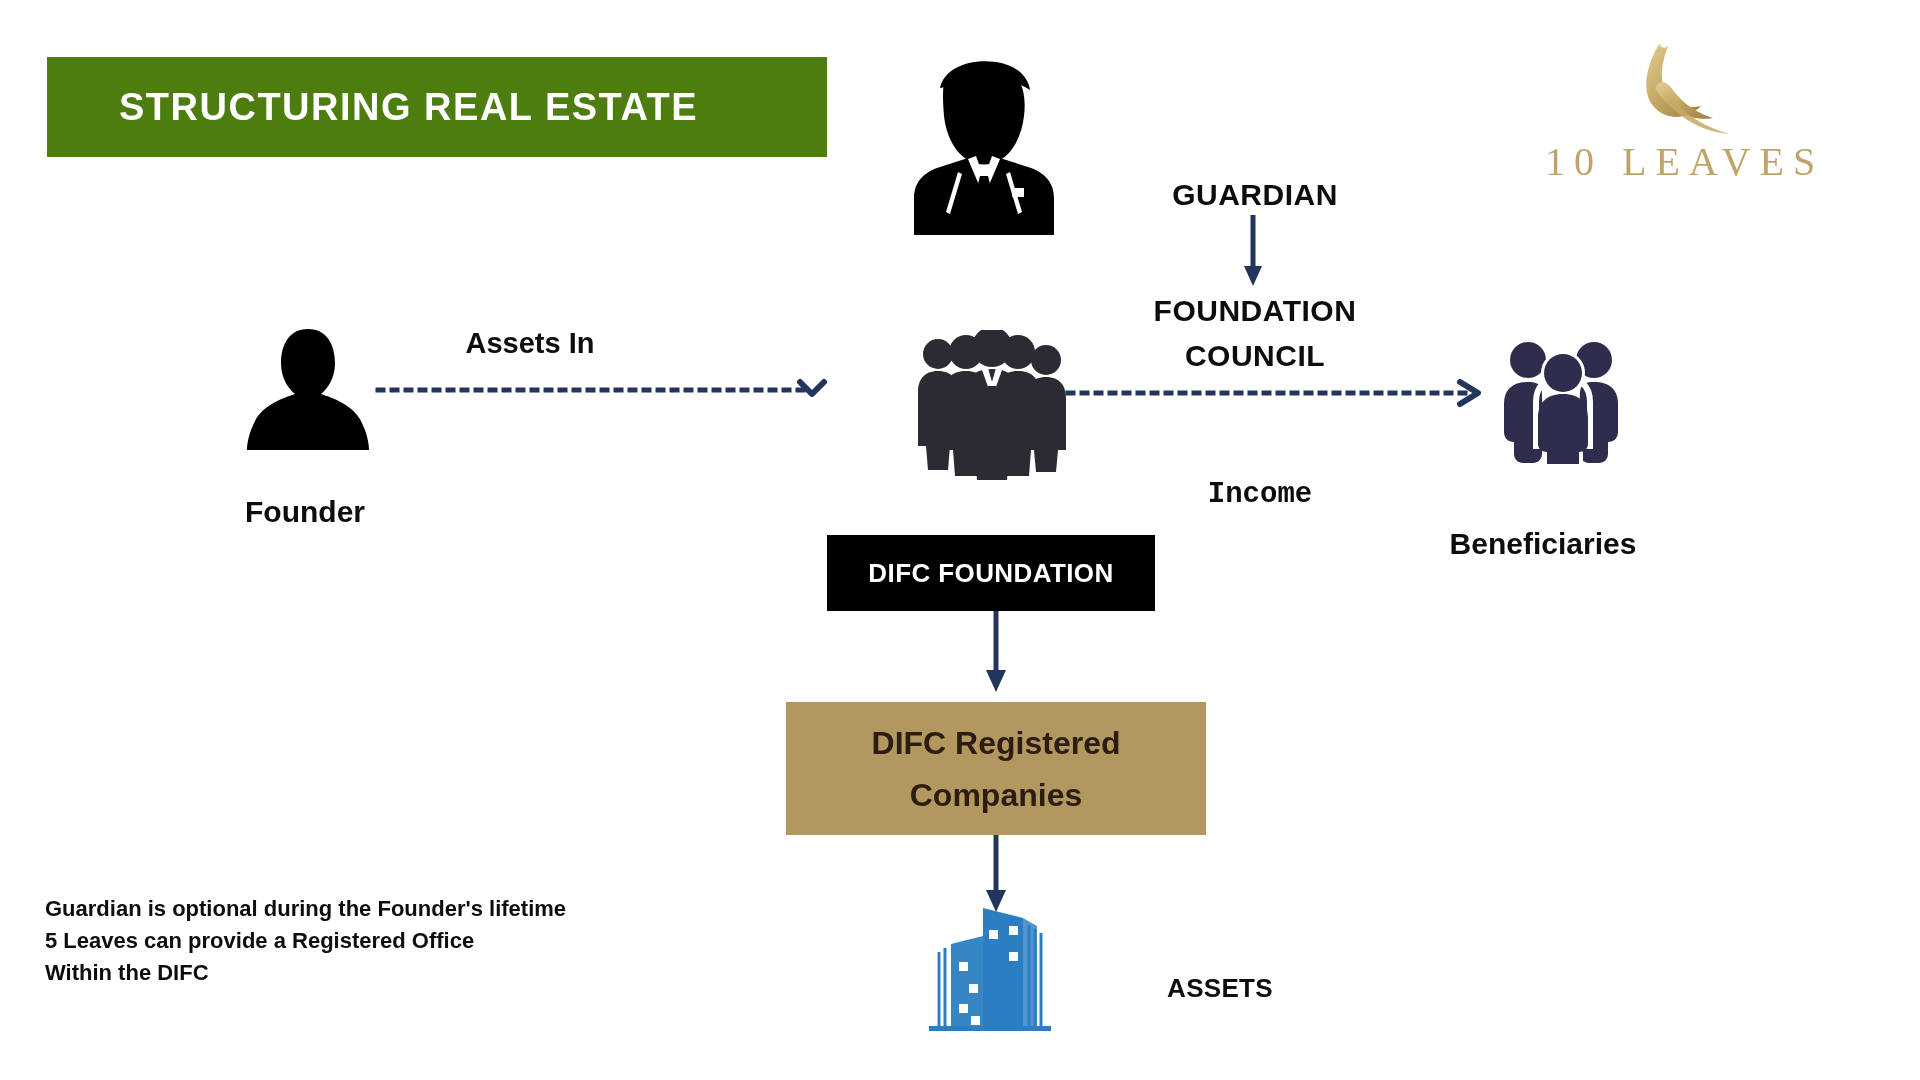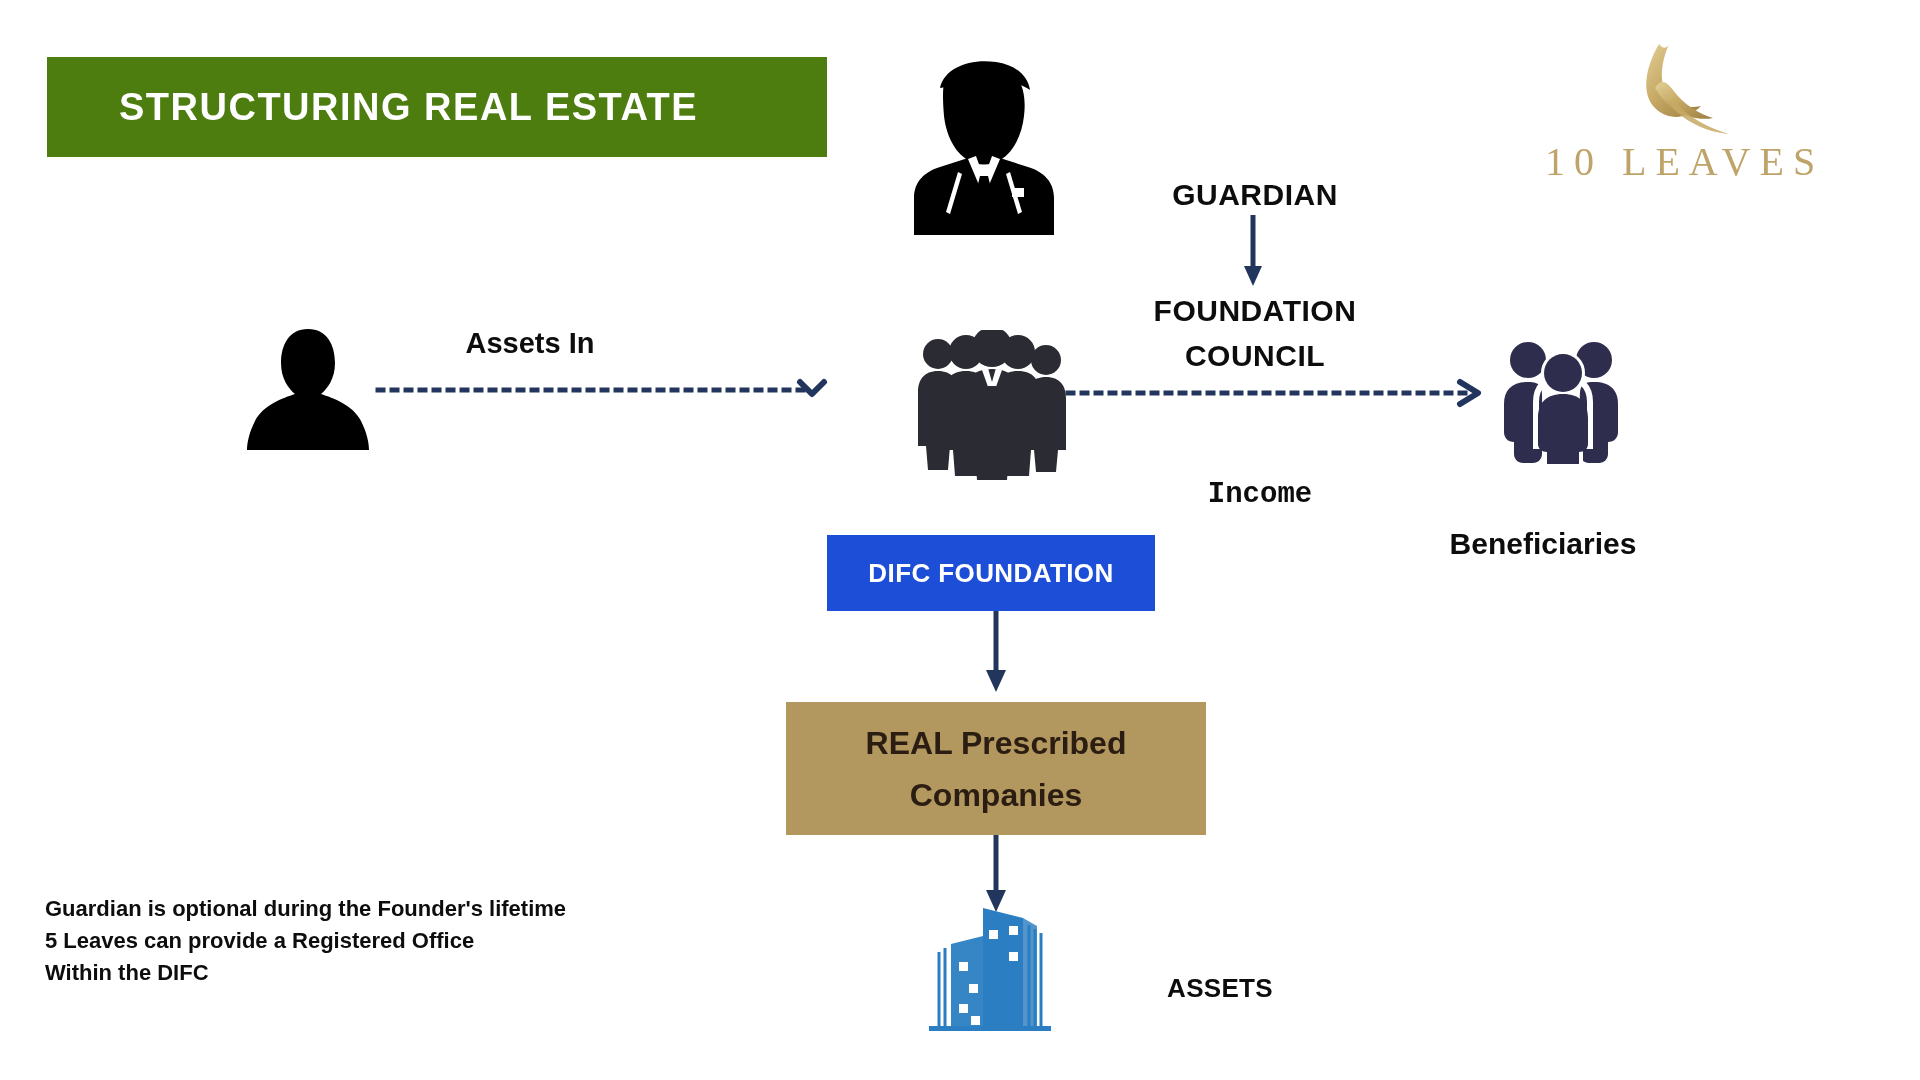--- a/index.html
+++ b/index.html
@@ -372,6 +372,7 @@
 
   <div class="lbl" id="label-income">Income</div>
 
+  <div class="lbl" id="label-founder">Founder</div>
 
   <div class="lbl" id="label-beneficiaries">Beneficiaries</div>
 

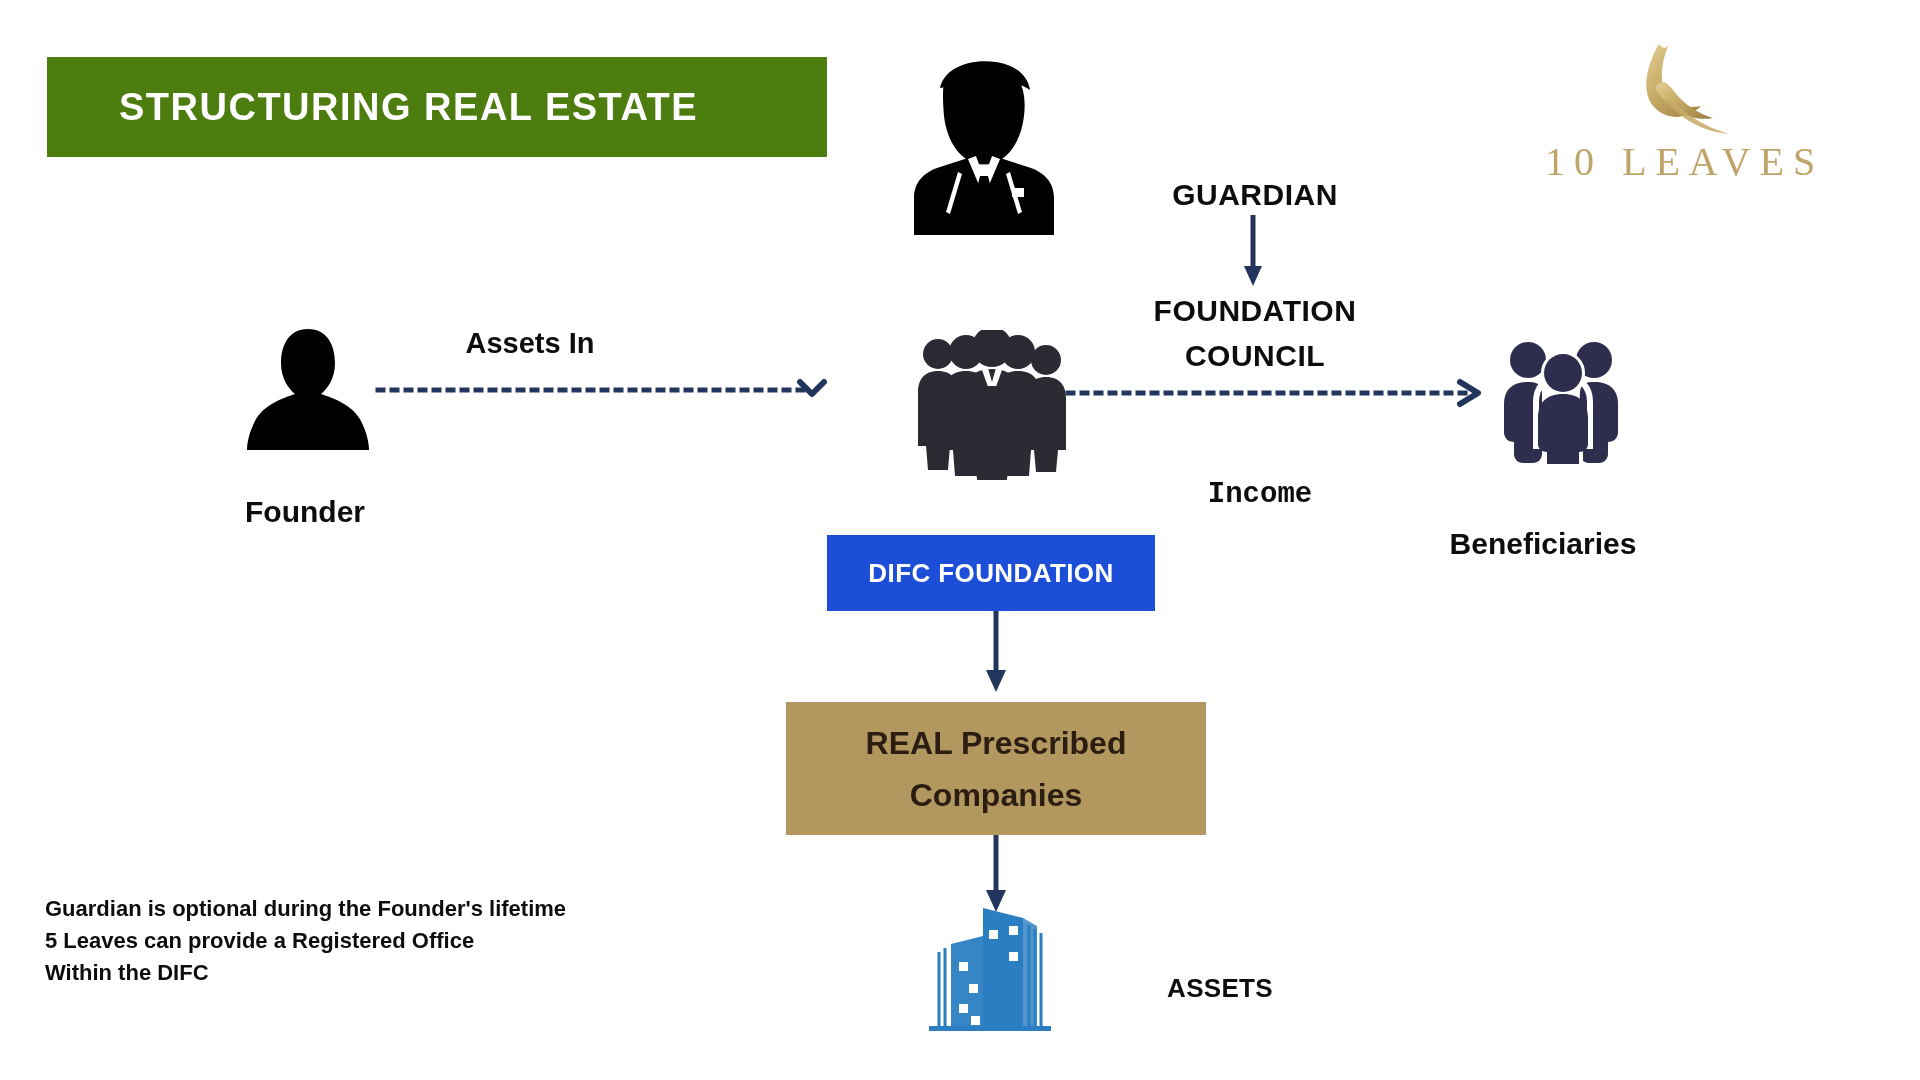--- a/index.html
+++ b/index.html
@@ -130,7 +130,7 @@
     top: 535px;
     width: 328px;
     height: 76px;
-    background: #1d4ed8;
+    background: #000000;
     display: flex;
     align-items: center;
     justify-content: center;

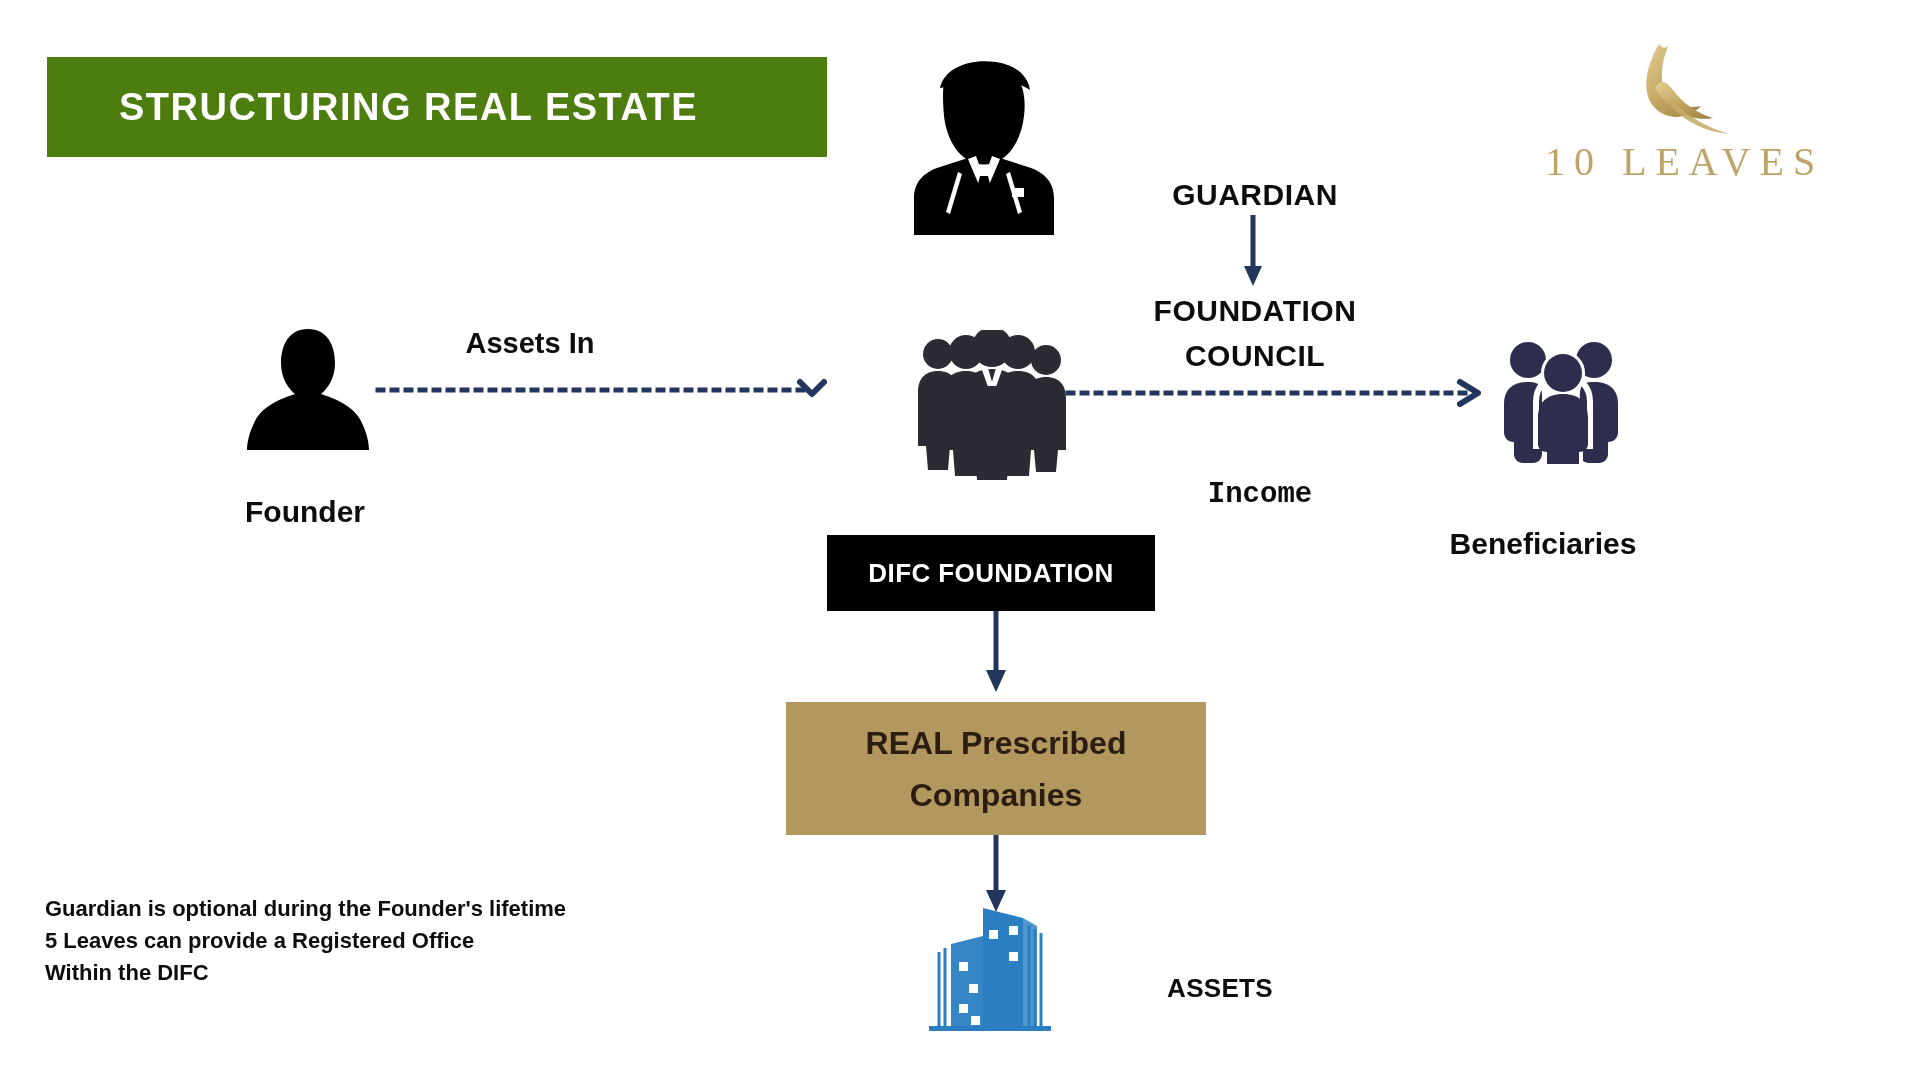--- a/index.html
+++ b/index.html
@@ -386,7 +386,7 @@
 
   <div id="box-prescribed-companies">
     <span class="box-text">
-      <span>REAL Prescribed</span><br>
+      <span>DIFC Registered</span><br>
       <span>Companies</span>
     </span>
   </div>

